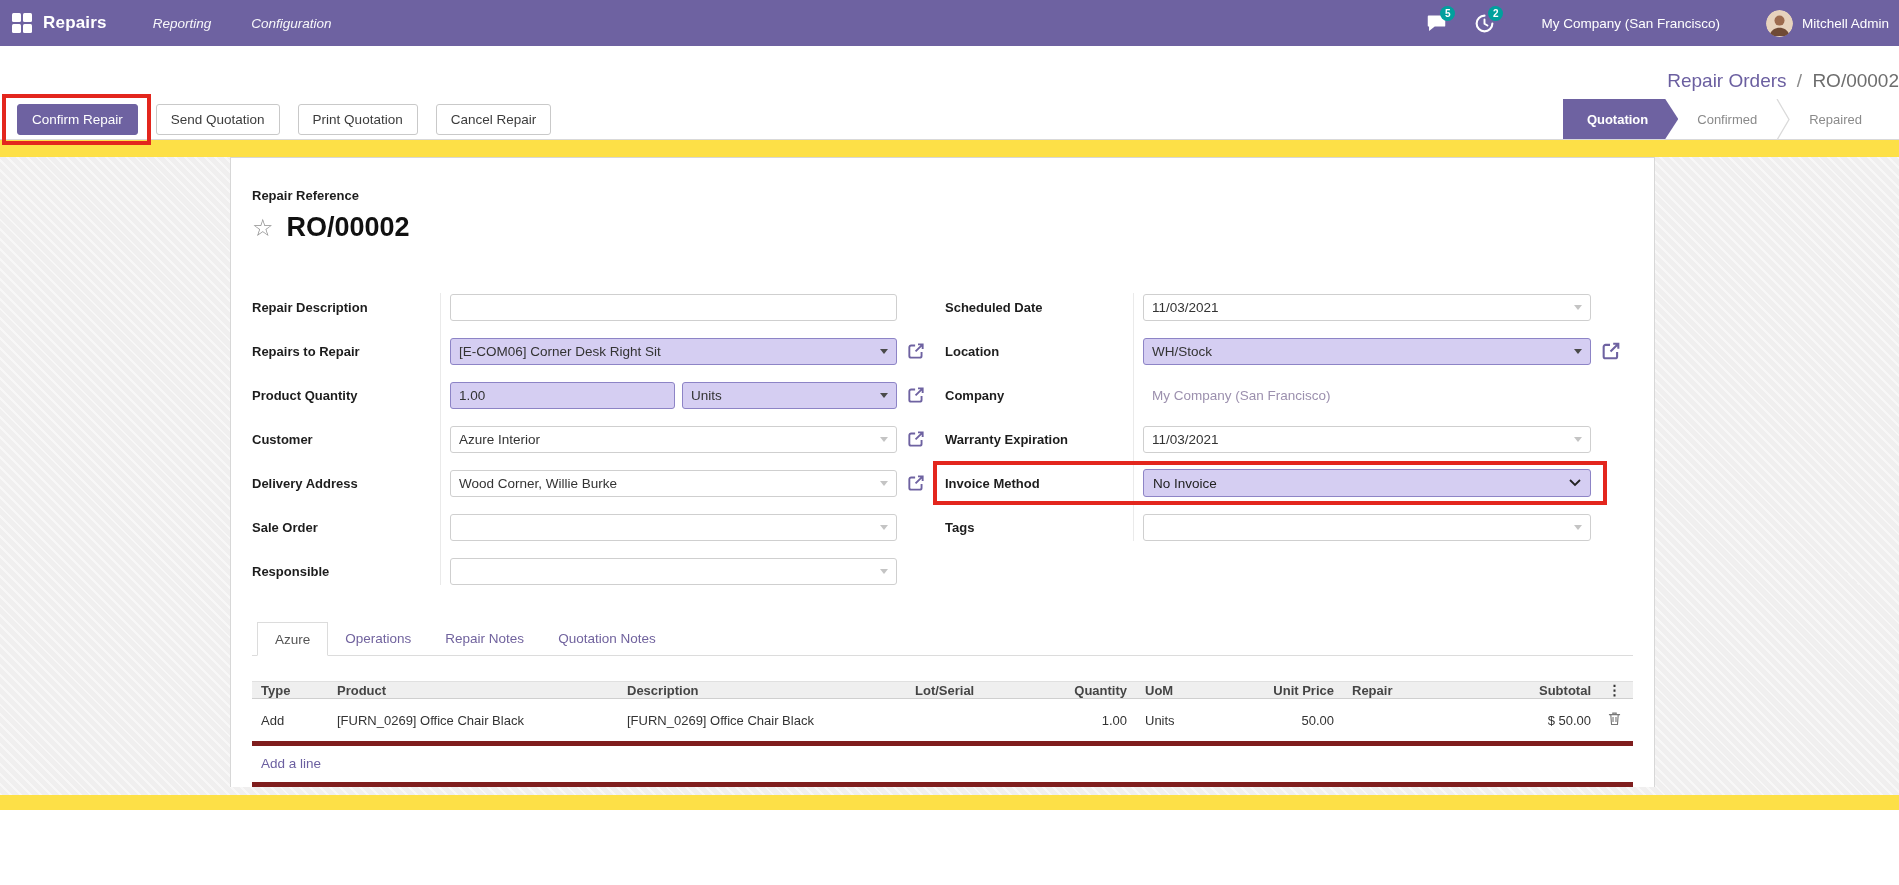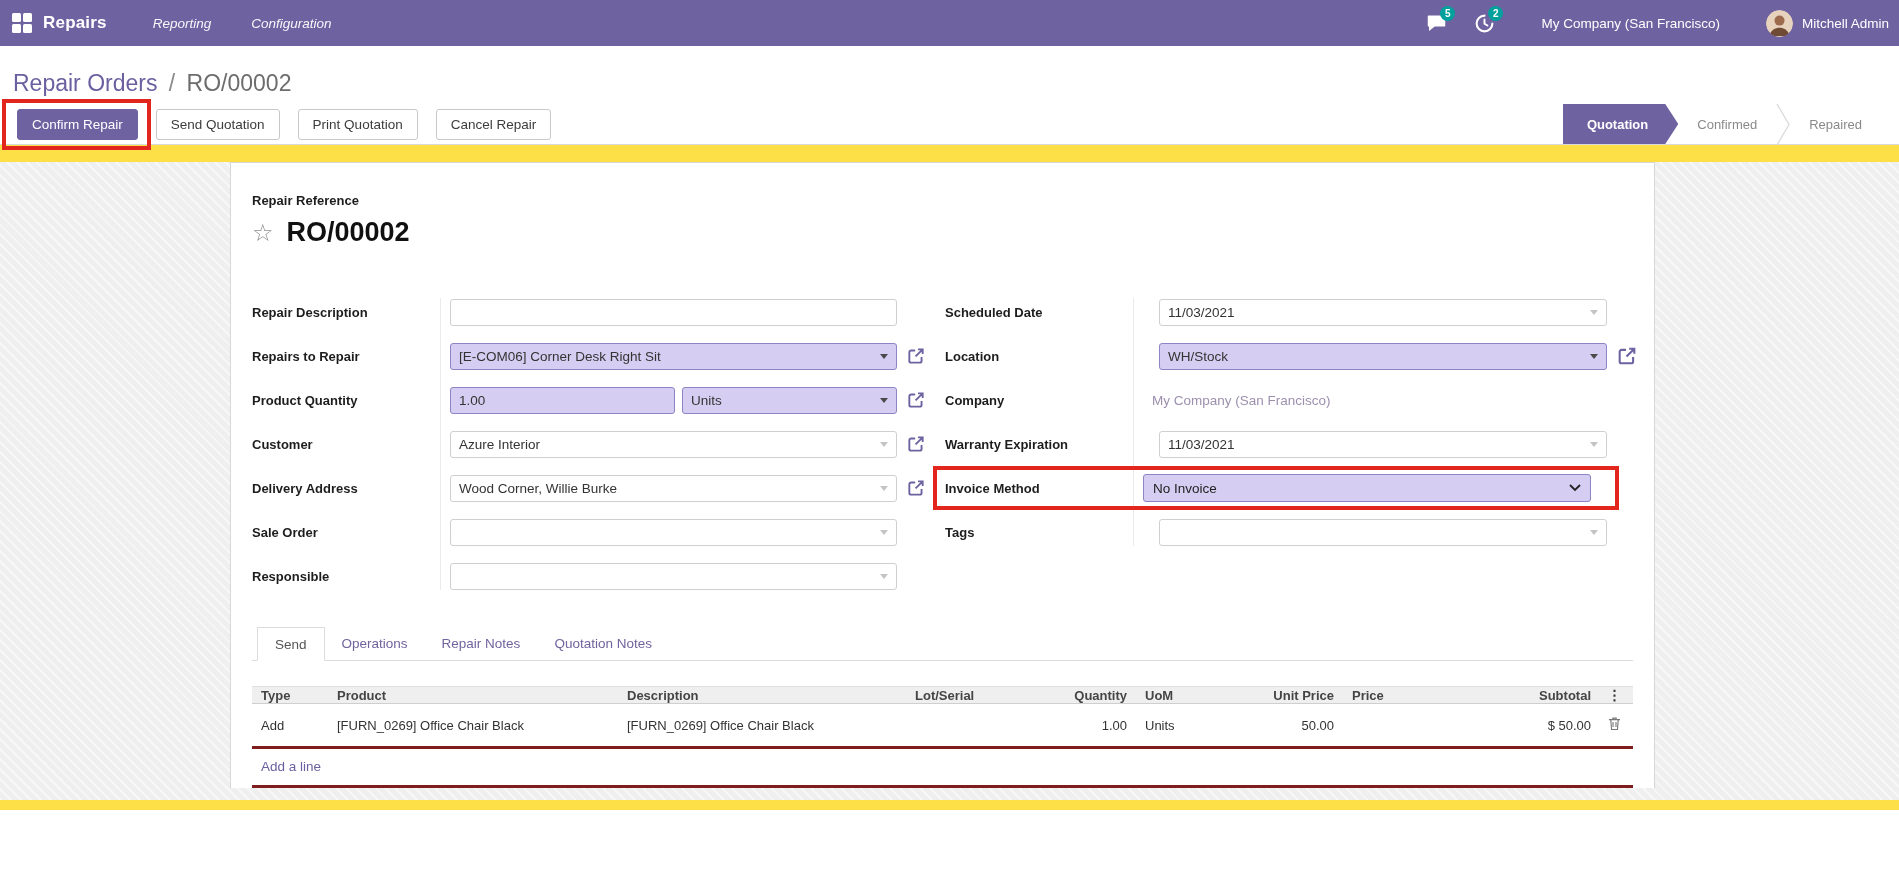--- a/index.html
+++ b/index.html
@@ -24,7 +24,7 @@
 
   
   .control-panel { background:#fff; padding:24px 0 7px 13px; }
-  .breadcrumb { font-size:23px; }
+  .breadcrumb { font-size:19px;text-align:right; }
   .breadcrumb .bc-parent { color:#6b5fa0; cursor:pointer; }
   .breadcrumb .bc-sep { color:#8a8a8a; margin:0 5px; }
   .breadcrumb .bc-current { color:#6d6d6d; }

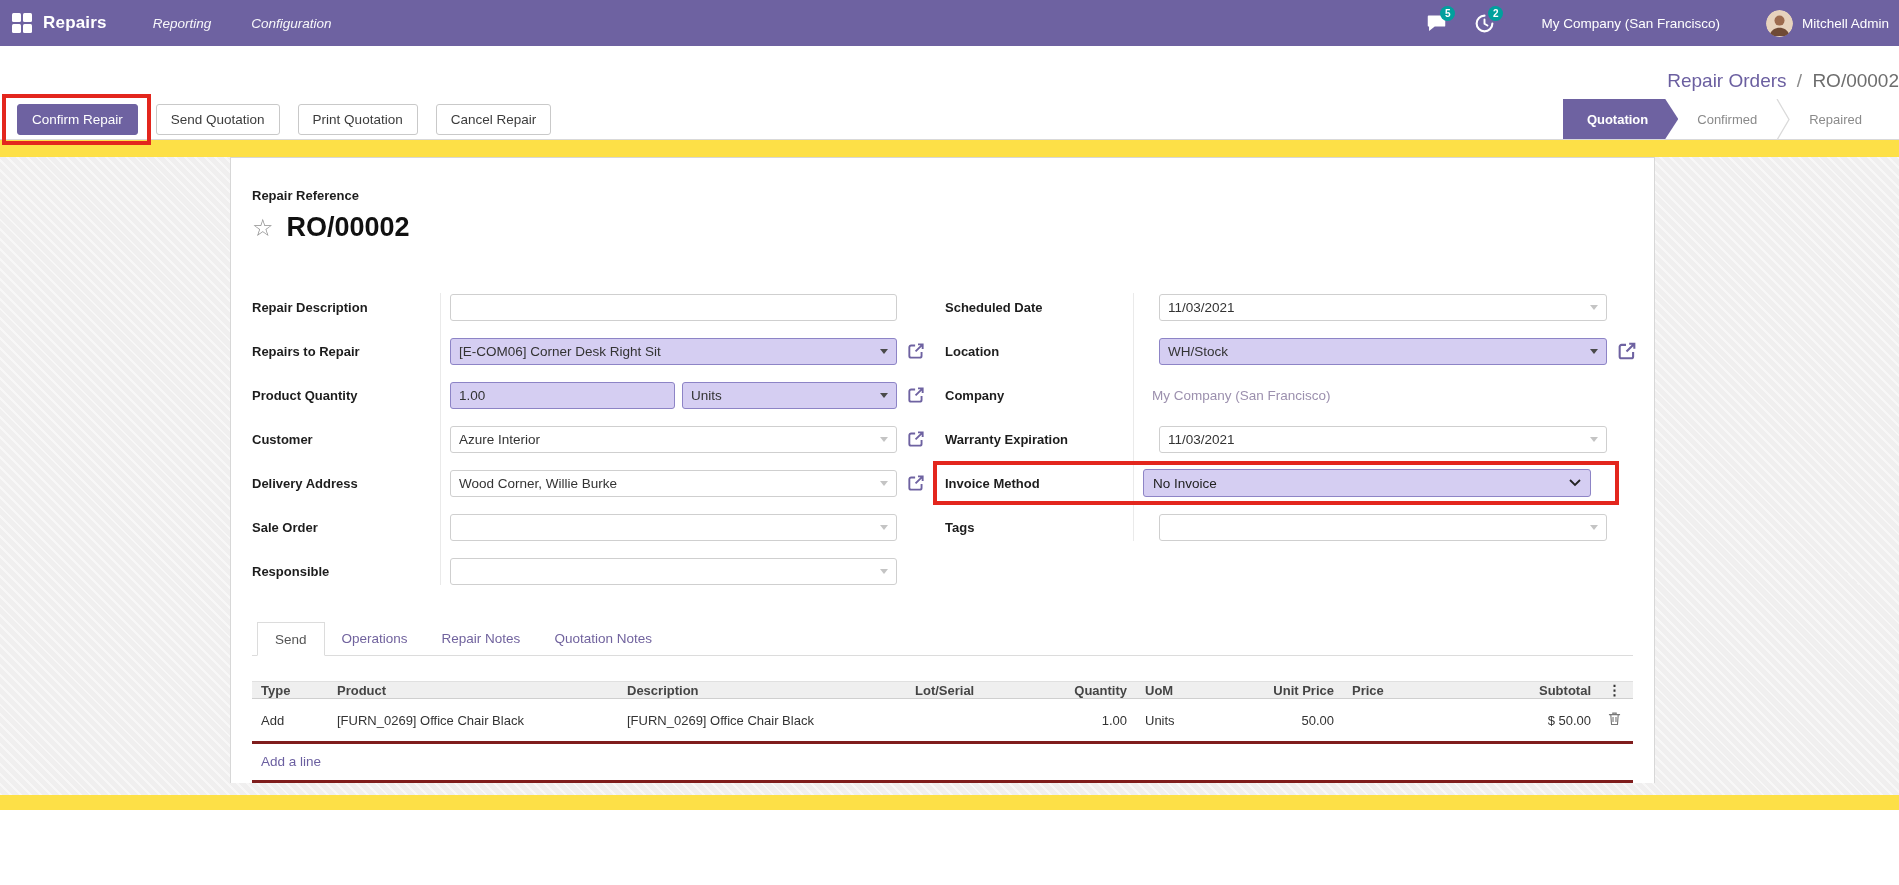--- a/index.html
+++ b/index.html
@@ -67,7 +67,7 @@
   .o-label { width:198px; flex:none; font-size:13px; font-weight:700; color:#1d1d1d; }
   .o-field { flex:1; display:flex; align-items:center; }
   .inp { height:27px; width:447px; border:1px solid #cfcfcf; border-radius:3px; background:#fff; display:flex; align-items:center; padding:0 8px; position:relative; }
-  .half.rgt .inp { width:448px;margin-left:16px; }
+  .half.rgt .inp { width:448px; }
   .inp input { border:none; outline:none; background:transparent; flex:1; font-family:inherit; font-size:13.5px; color:#333; padding-right:12px; }
   .inp .caret { position:absolute; right:8px; width:0; height:0; border-left:4px solid transparent; border-right:4px solid transparent; border-top:5px solid #c4c4c4; }
   .inp.lav { background:#d5cef2; border-color:#8d84c6; }

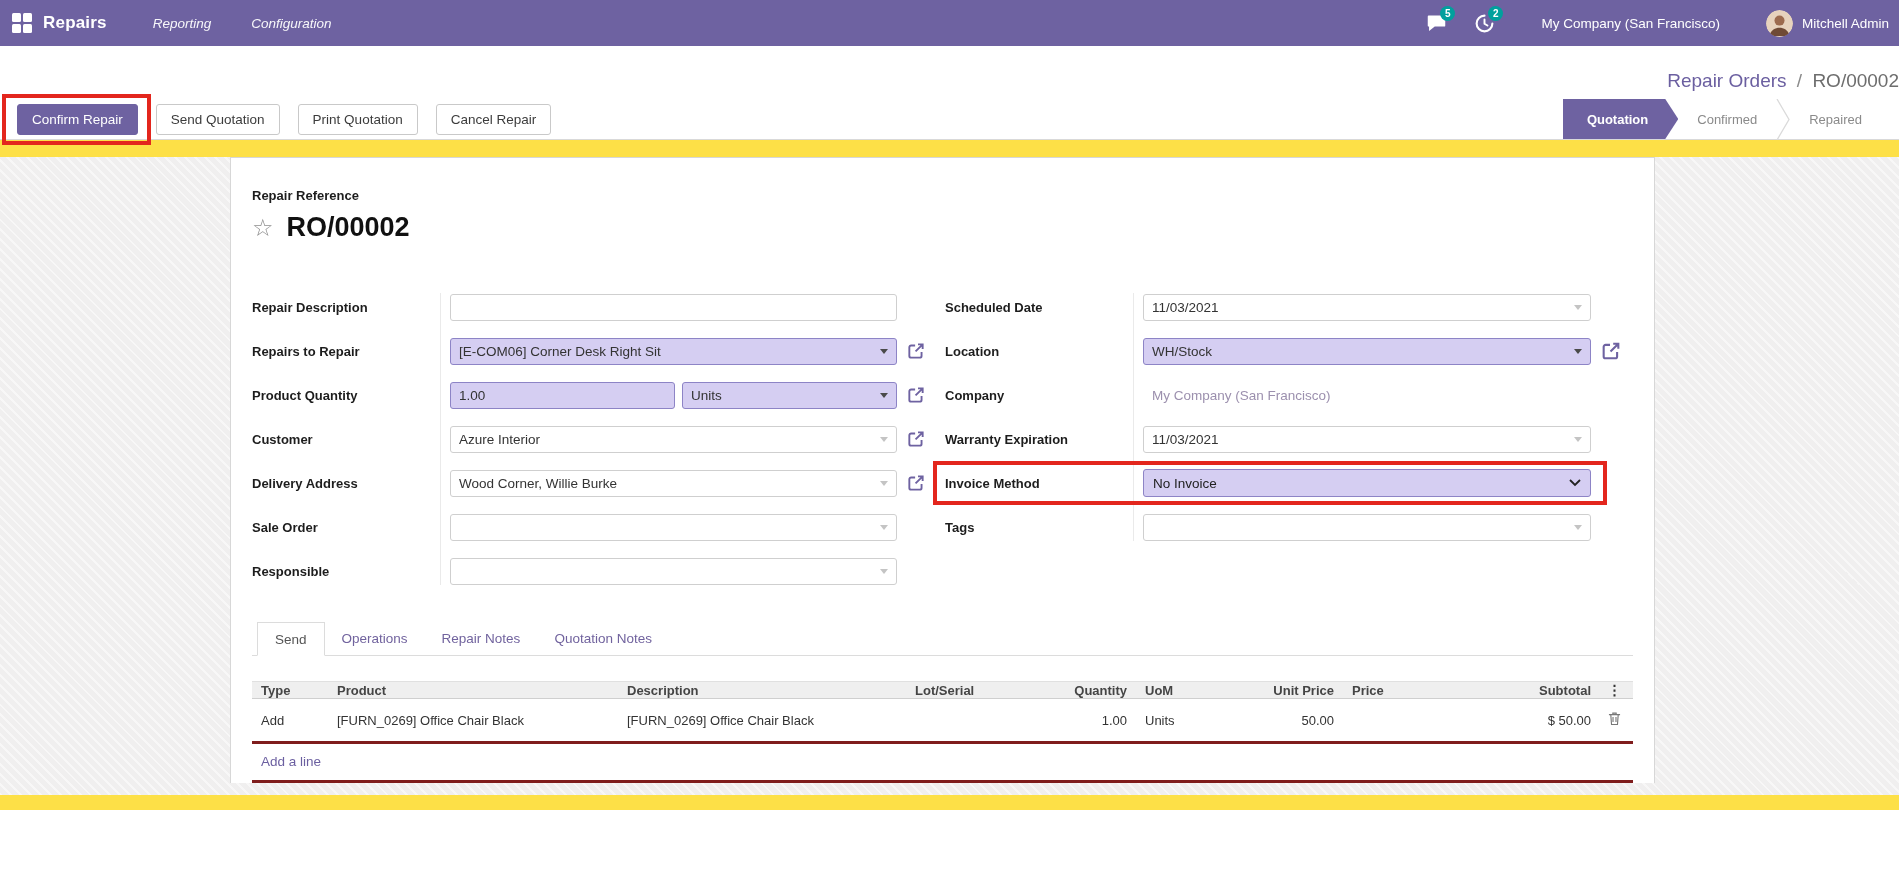--- a/index.html
+++ b/index.html
@@ -351,7 +351,7 @@
       </div>
 
       <div class="tabbar">
-        <div class="tab active">Send</div>
+        <div class="tab active">Azure</div>
         <div class="tab">Operations</div>
         <div class="tab">Repair Notes</div>
         <div class="tab">Quotation Notes</div>

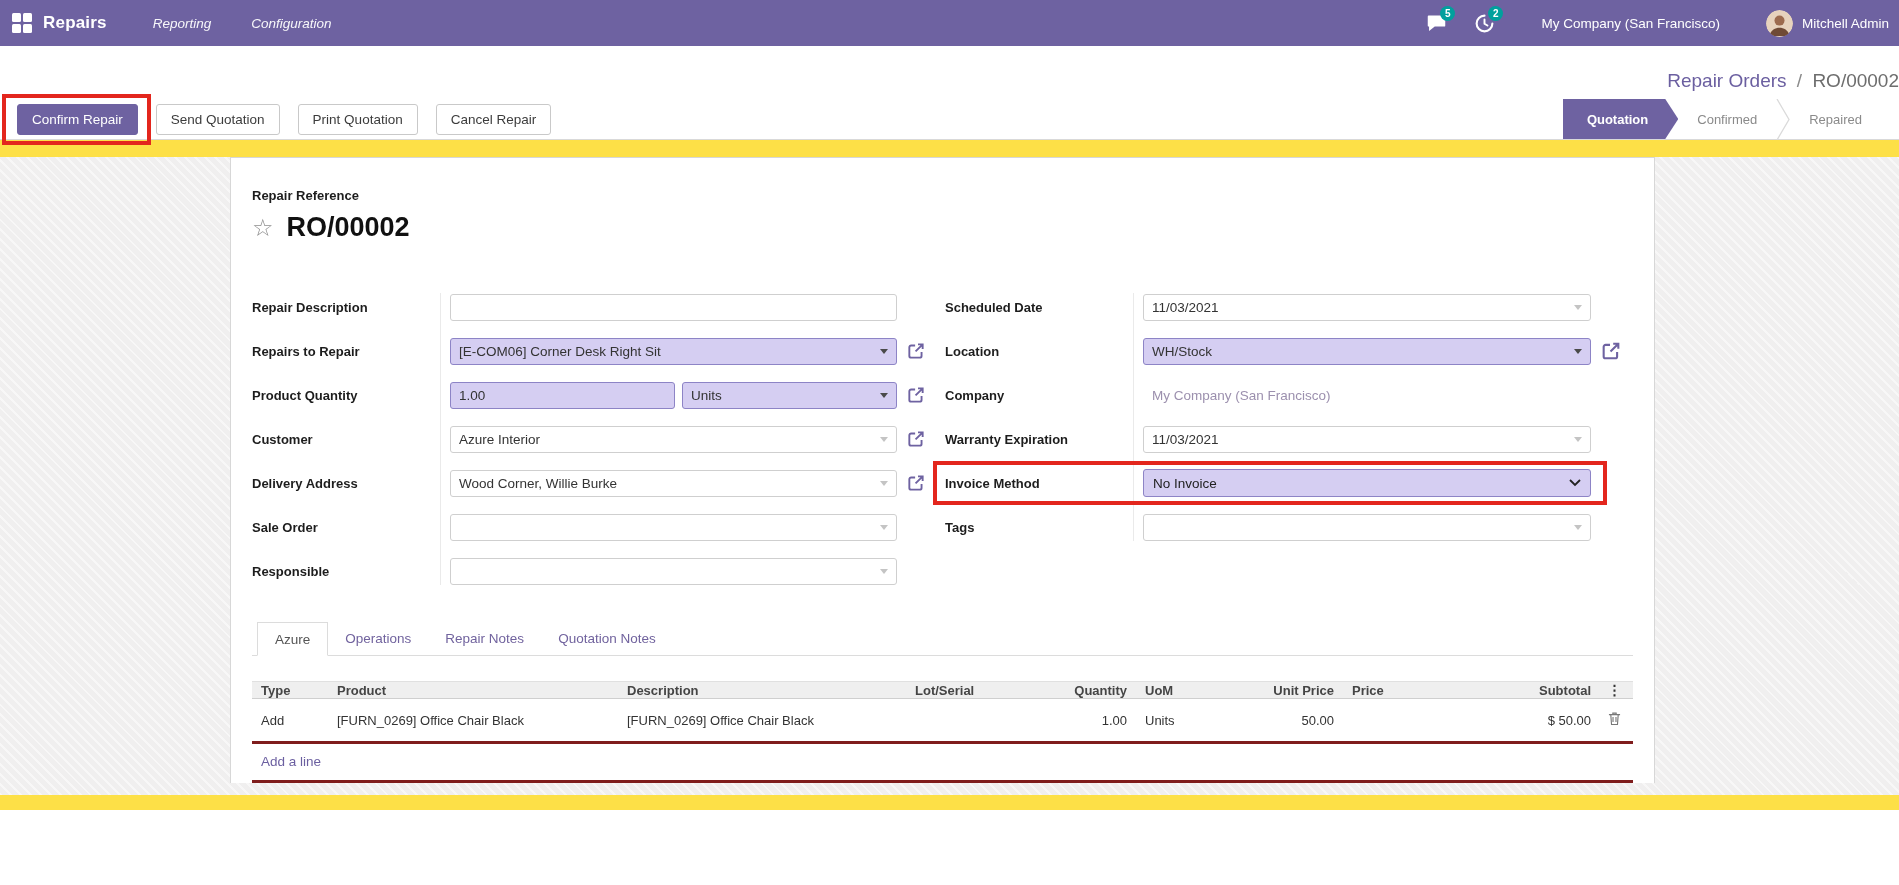--- a/index.html
+++ b/index.html
@@ -379,7 +379,7 @@
             <th class="r">Quantity</th>
             <th>UoM</th>
             <th class="r">Unit Price</th>
-            <th>Price</th>
+            <th>Repair</th>
             <th class="r">Subtotal</th>
             <th class="c"><span class="kebab">⋮</span></th>
           </tr>

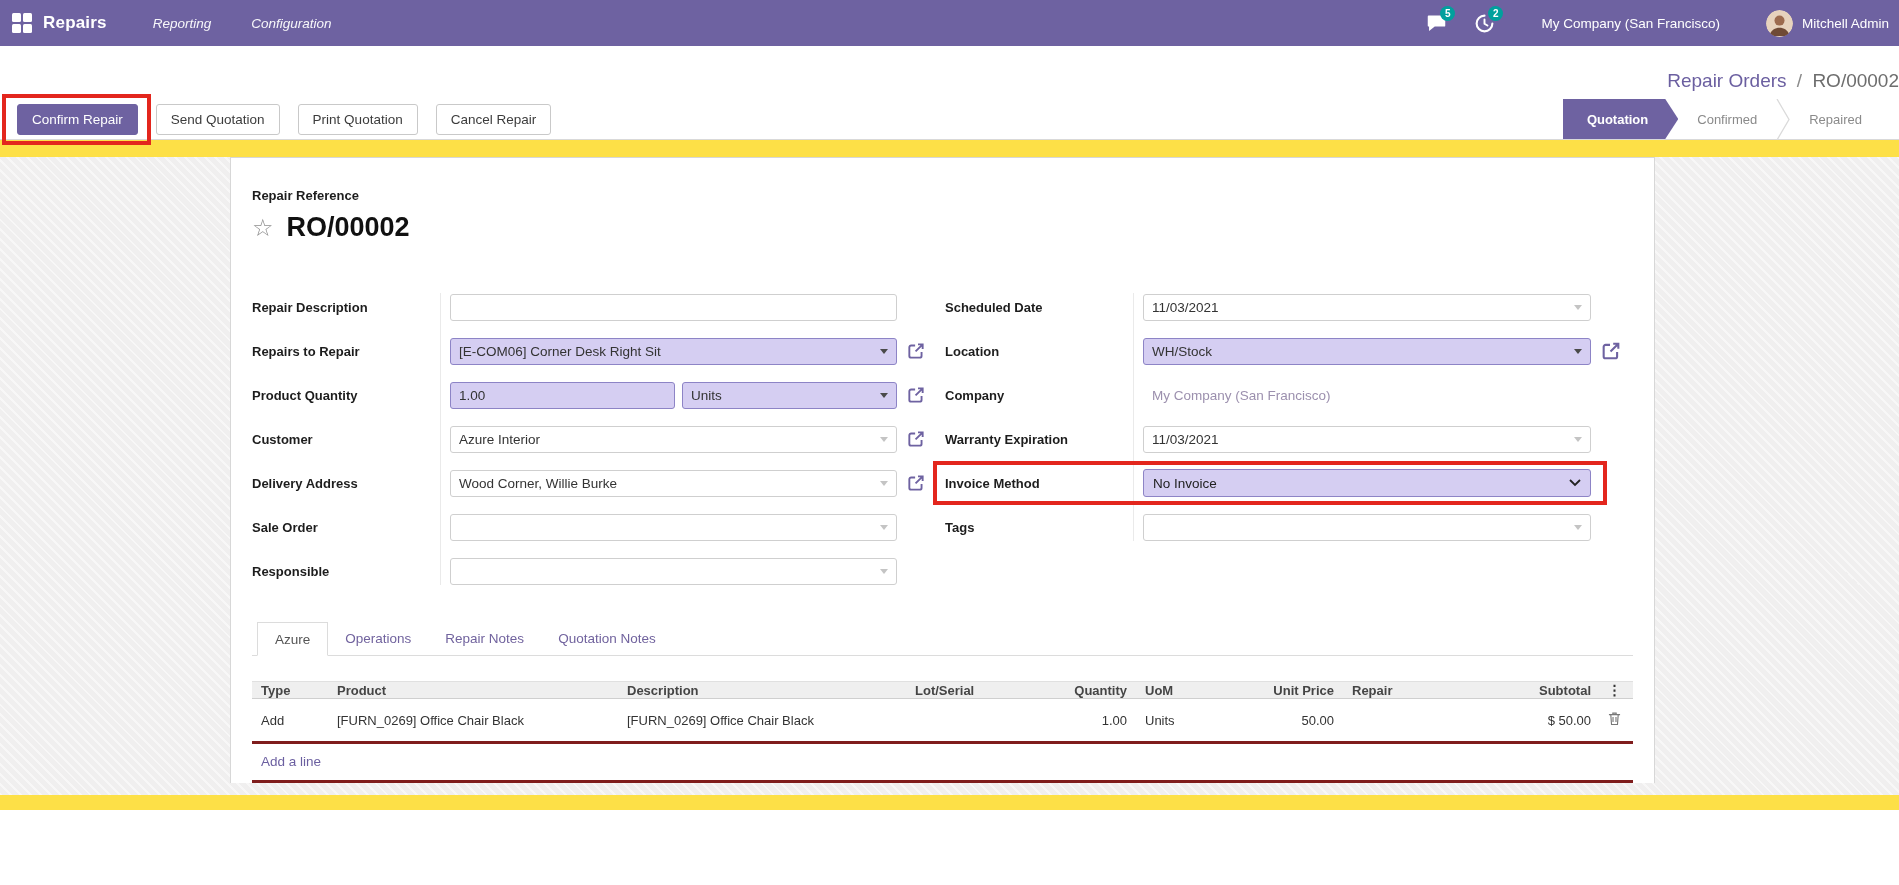--- a/index.html
+++ b/index.html
@@ -88,7 +88,7 @@
   table.parts { width:100%; border-collapse:collapse; margin-top:25px; font-size:13px; table-layout:fixed; }
   table.parts th { background:#efefef; border-top:1px solid #e0e0e0; border-bottom:1px solid #cfcfcf; font-weight:700; color:#454545; text-align:left; padding:0 9px; }
   table.parts th.r { text-align:right; }
-  table.parts td { padding:12px 9px; color:#333; border-bottom:3px solid #7f1d1d; }
+  table.parts td { padding:12px 9px; color:#333; border-bottom:5px solid #7f1d1d; }
   table.parts td.r { text-align:right; }
   table.parts td.c, table.parts th.c { text-align:center; padding-left:2px; padding-right:6px; }
   .kebab { font-weight:700; color:#333; font-size:14px; cursor:pointer; }

